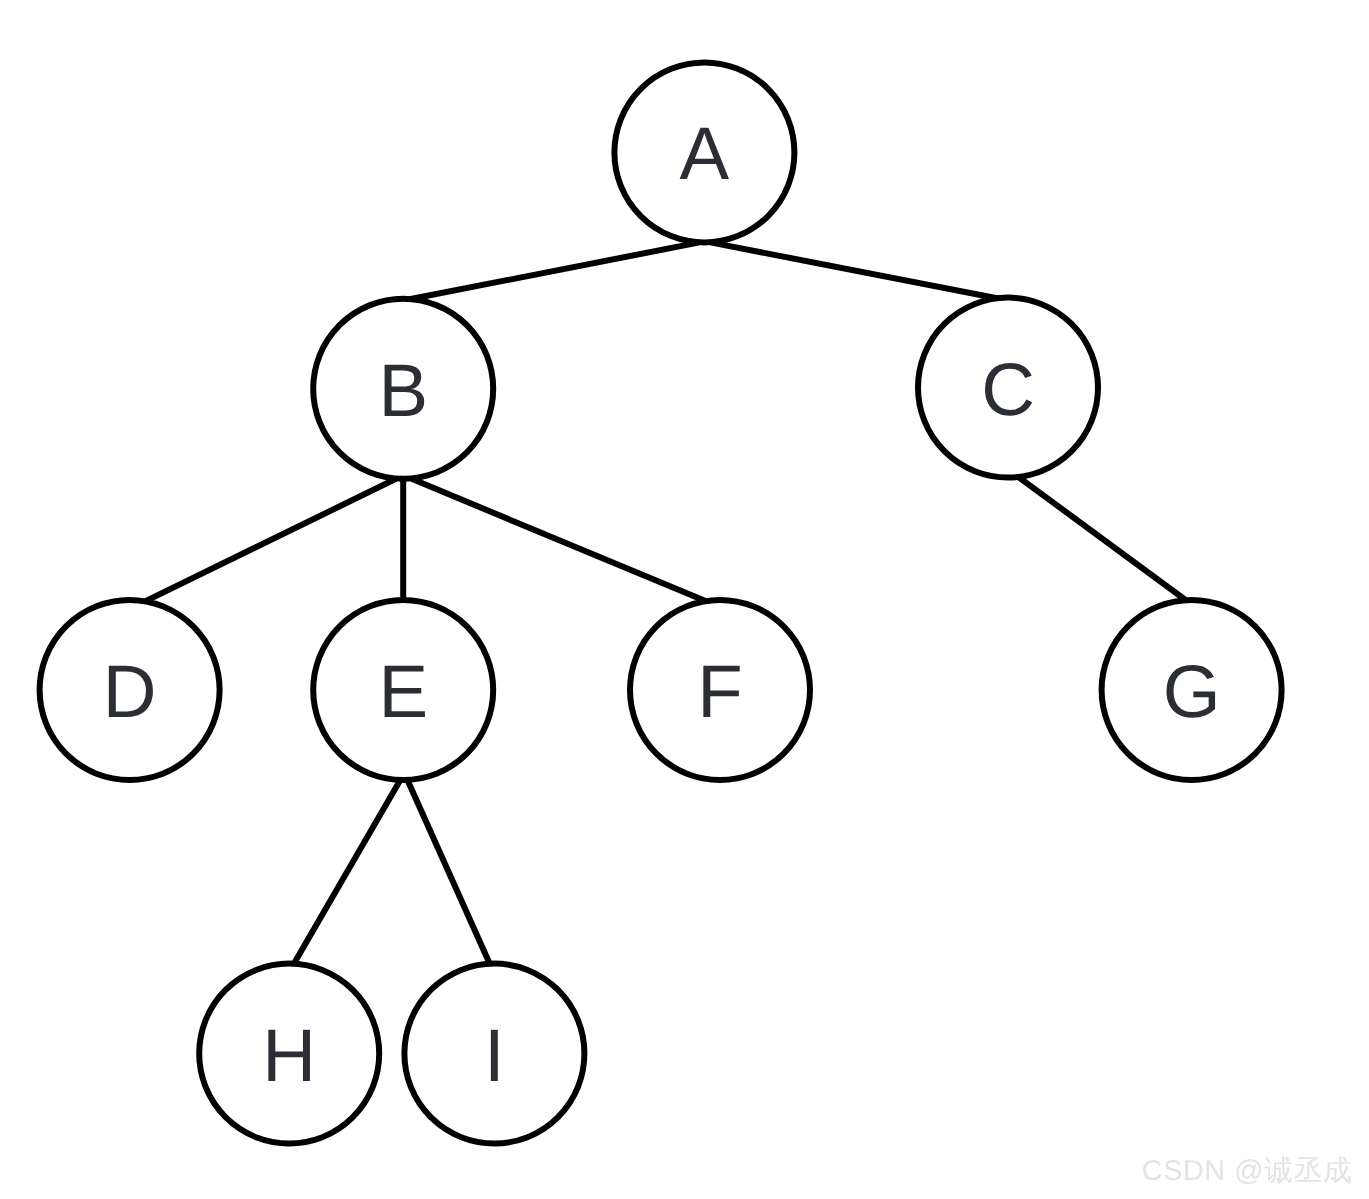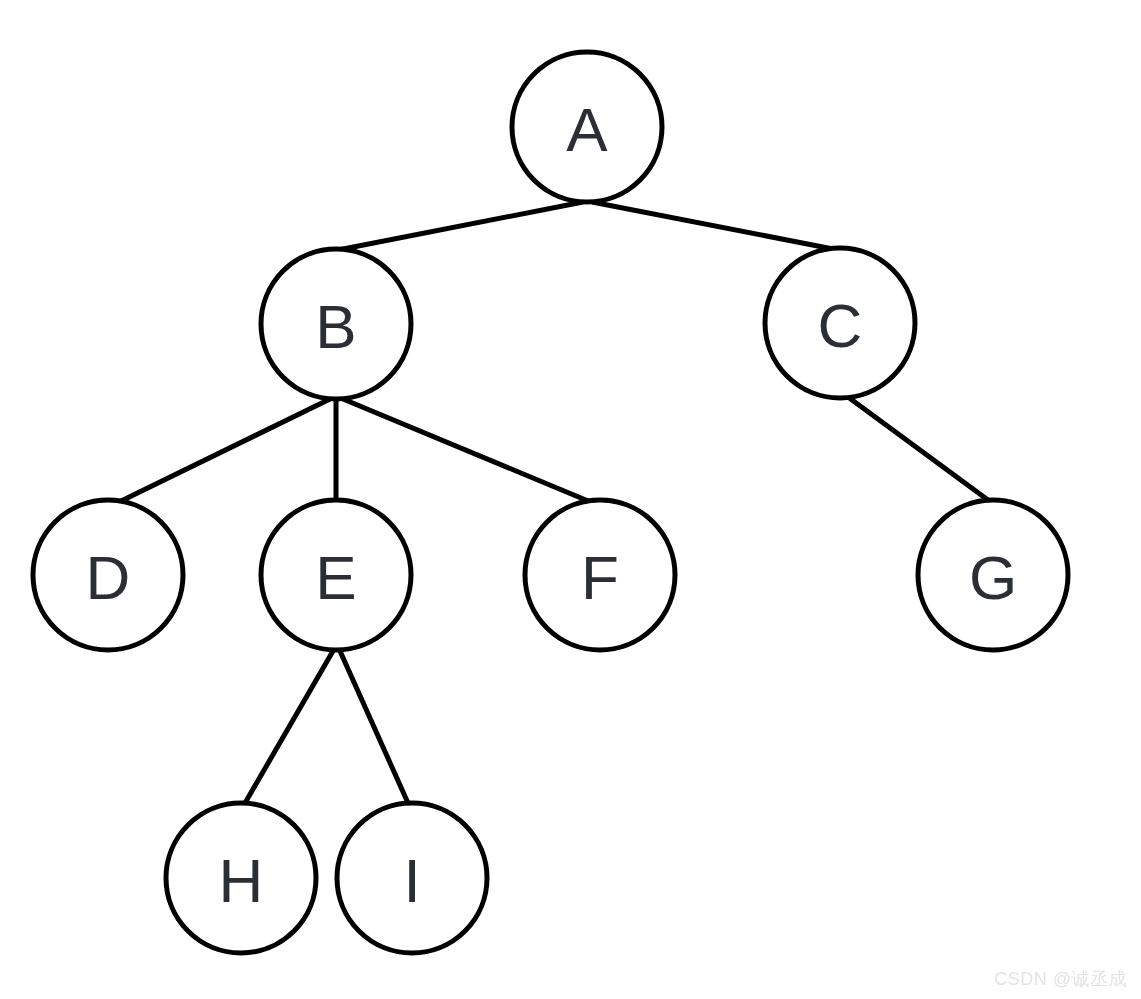--- a/index.html
+++ b/index.html
@@ -48,7 +48,7 @@
     bottom: 8px;
     color: #e3e3e3;
     font-family: "Liberation Sans", sans-serif;
-    font-size: 18px;
+    font-size: 24px;
     letter-spacing: 0.5px;
     white-space: nowrap;
     user-select: none;

